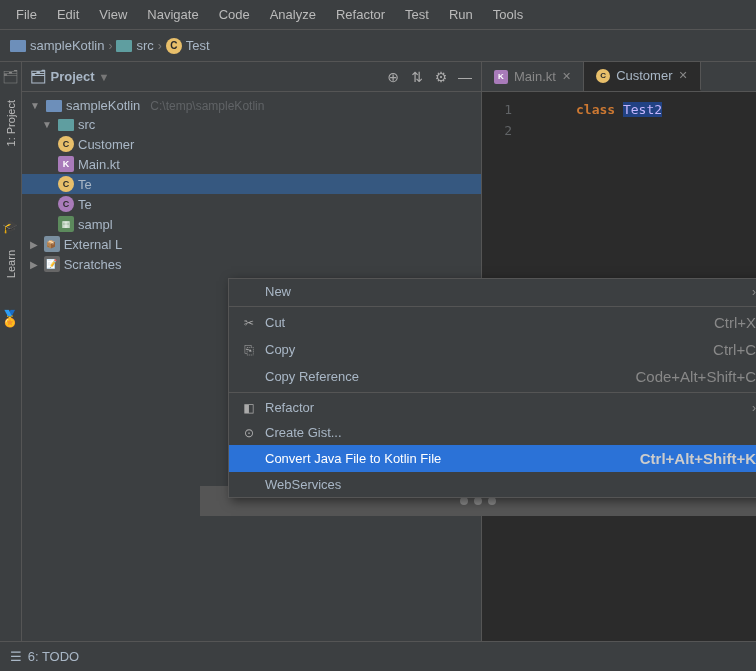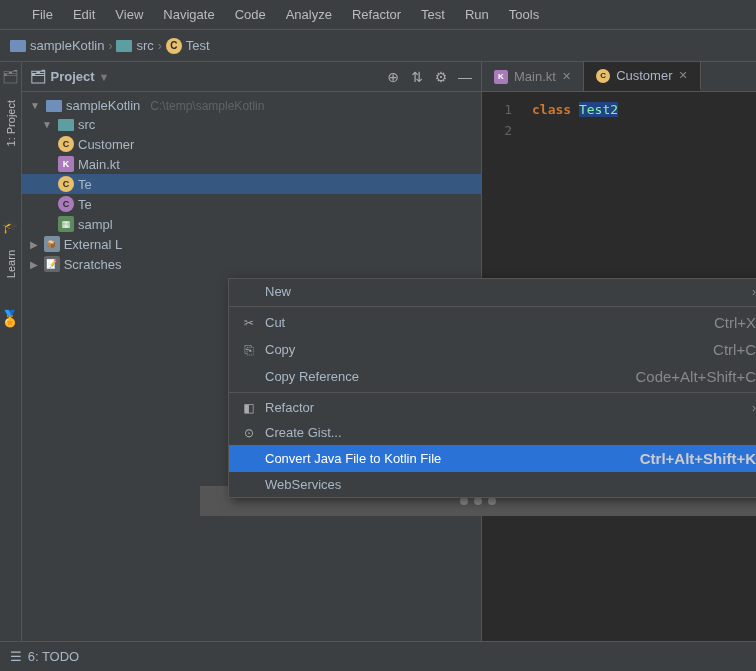--- a/index.html
+++ b/index.html
@@ -20,7 +20,7 @@
       height: 30px;
       display: flex;
       align-items: center;
-      padding: 0 24px;
+      padding: 0 8px;
       gap: 4px;
       border-bottom: 1px solid #555;
     }

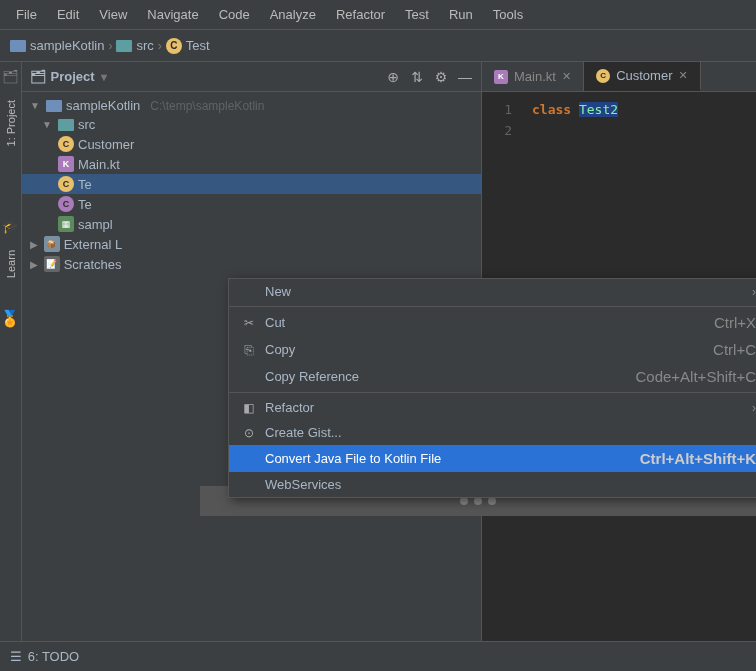--- a/index.html
+++ b/index.html
@@ -185,7 +185,7 @@
       line-height: 1.6;
       padding-left: 10px;
     }
-    .kw-class { color: #cc7832; font-weight: bold; }
+    .kw-class { color: #cc7832; font-weight: bold; margin-left: 44px; }
     .kw-sel { background: #214283; color: #86efac; }
 
     

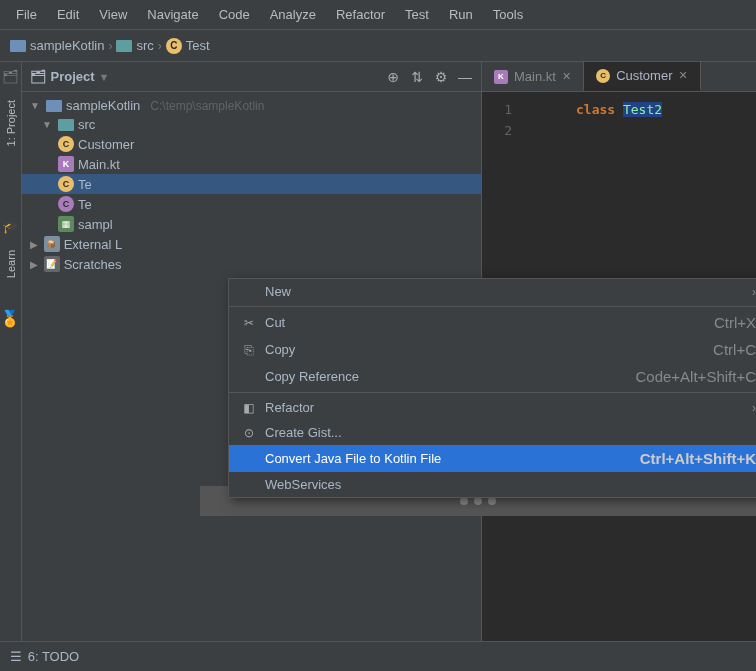--- a/index.html
+++ b/index.html
@@ -186,7 +186,7 @@
       padding-left: 10px;
     }
     .kw-class { color: #cc7832; font-weight: bold; margin-left: 44px; }
-    .kw-sel { background: #214283; color: #86efac; }
+    .kw-sel { background: #214283; color: #c4b5fd; }
 
     
     .context-menu {

